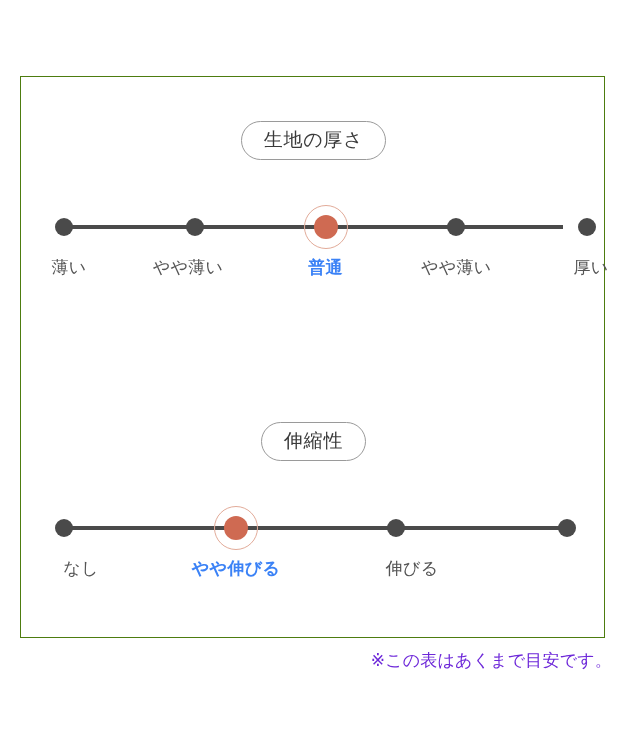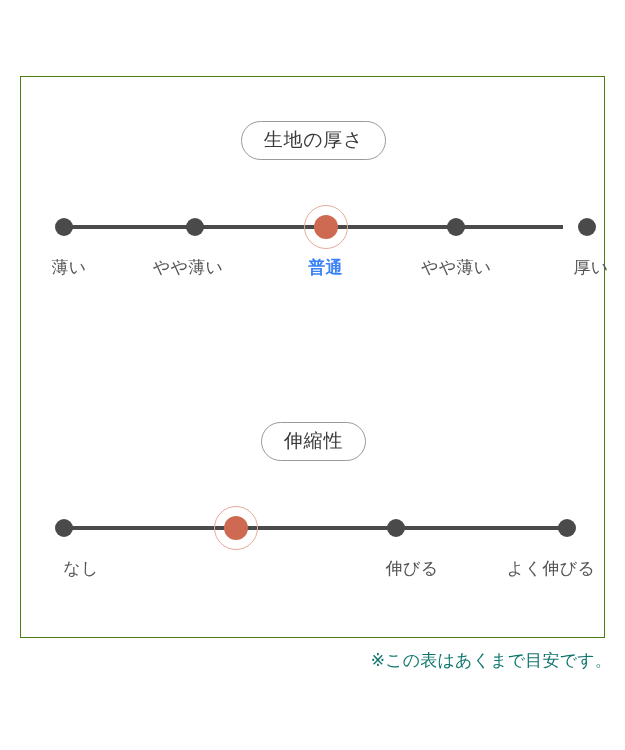--- a/index.html
+++ b/index.html
@@ -188,6 +188,7 @@
 
       <div class="label-row">
         <span class="scale-label" style="left:60px">なし</span>
+        <span class="scale-label selected" style="left:215px">やや伸びる</span>
         <span class="scale-label" style="left:391px">伸びる</span>
         <span class="scale-label" style="left:530px">よく伸びる</span>
       </div>

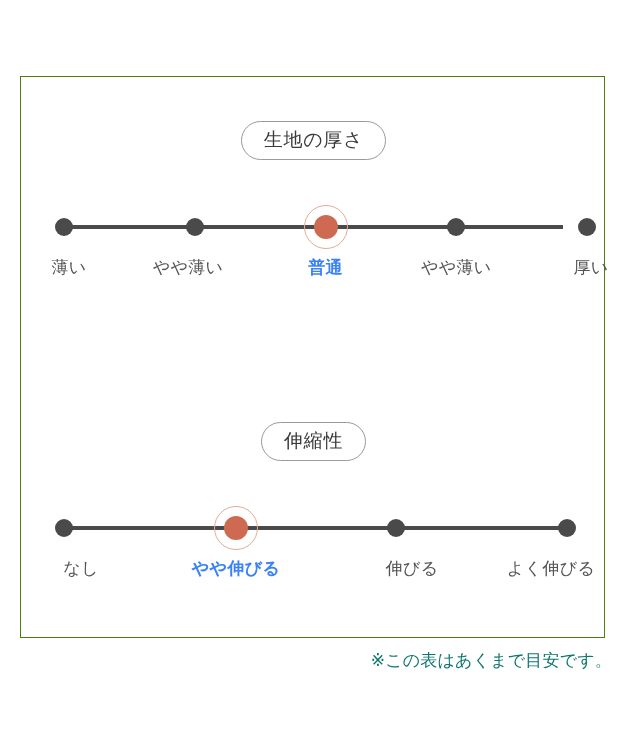--- a/index.html
+++ b/index.html
@@ -190,7 +190,6 @@
         <span class="scale-label" style="left:60px">なし</span>
         <span class="scale-label selected" style="left:215px">やや伸びる</span>
         <span class="scale-label" style="left:391px">伸びる</span>
-        <span class="scale-label" style="left:530px">よく伸びる</span>
       </div>
     </div>
 

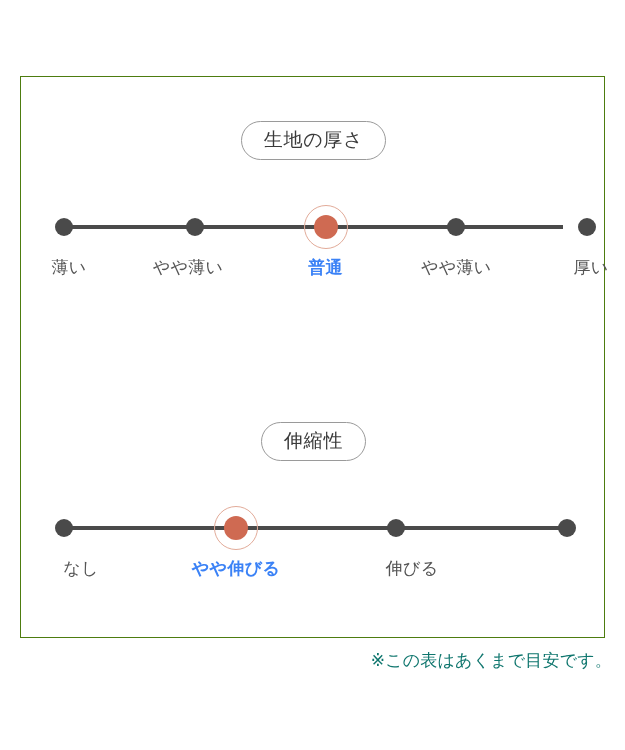--- a/index.html
+++ b/index.html
@@ -131,7 +131,7 @@
     top: 648px;
     font-size: 17px;
     line-height: 26px;
-    color: #0f766e;
+    color: #6d28d9;
     letter-spacing: 0.01em;
     white-space: nowrap;
     text-align: right;

